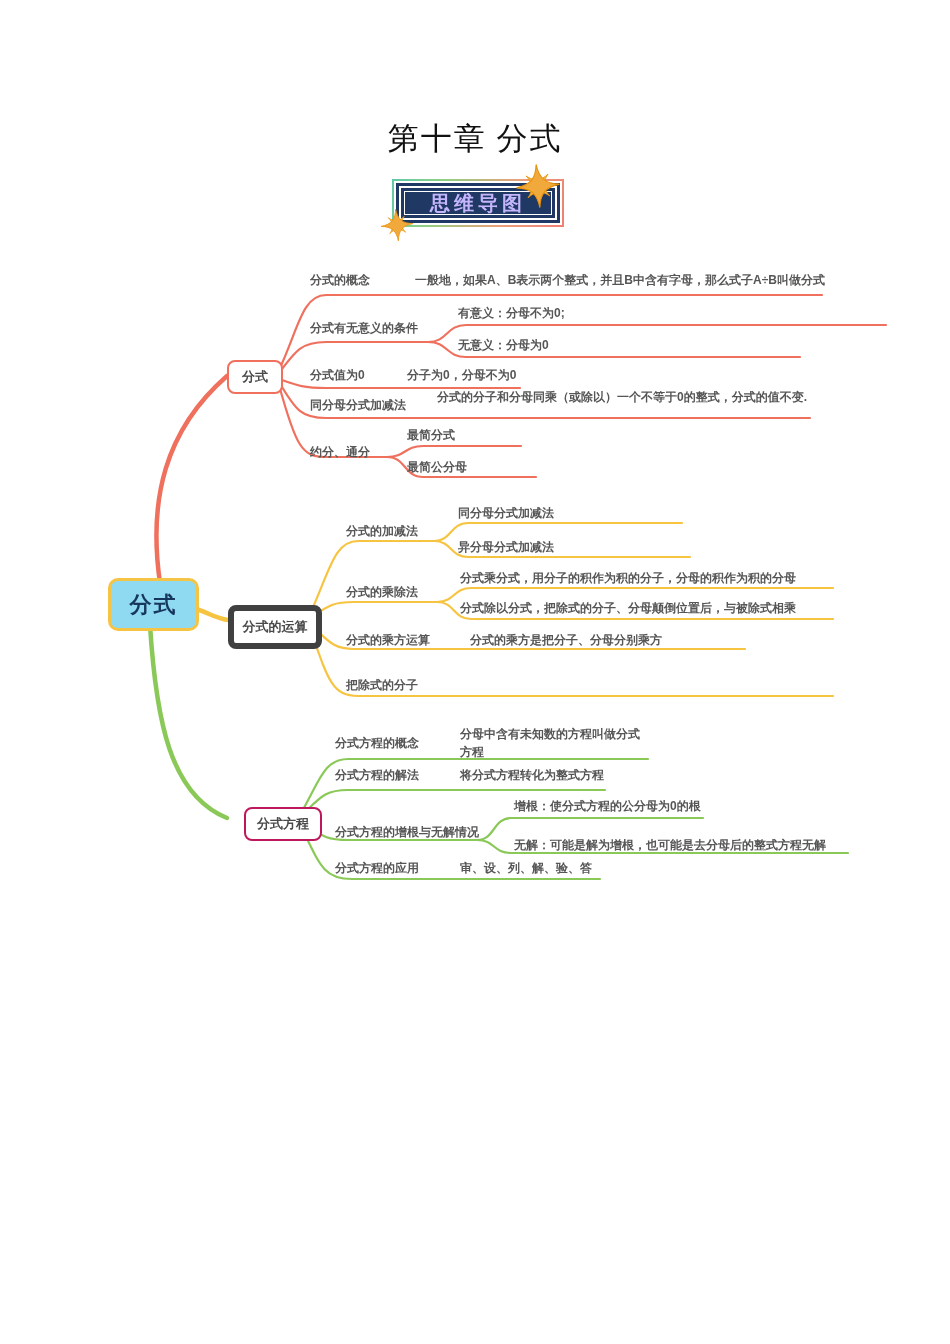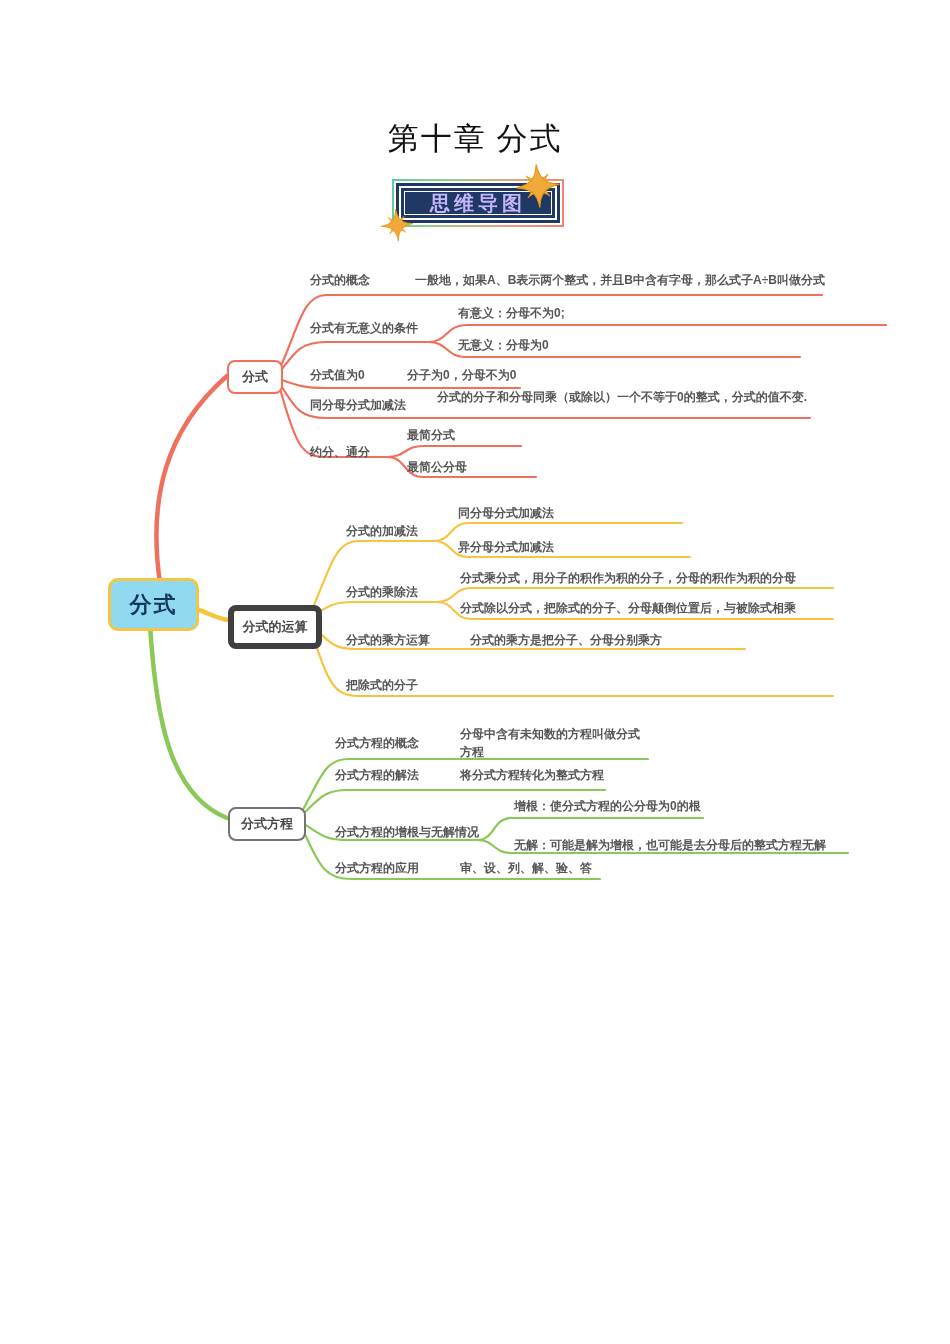--- a/index.html
+++ b/index.html
@@ -26,7 +26,7 @@
       border:3px solid #F6C445;border-radius:10px;font-size:22px;color:#16365C;letter-spacing:2px;}
   .node-red{left:227px;top:360px;width:52px;height:30px;border:2px solid #F0705E;}
   .node-yellow{left:228px;top:605px;width:82px;height:32px;border:6px solid #404040;}
-  .node-green{left:228px;top:807px;width:74px;height:30px;border:2px solid #737373;}
+  .node-green{left:244px;top:807px;width:74px;height:30px;border:2px solid #be185d;}
   
   .t{position:absolute;font-size:12px;line-height:16px;font-weight:bold;color:#565656;white-space:nowrap;}
   .t.wrap{white-space:normal;}

